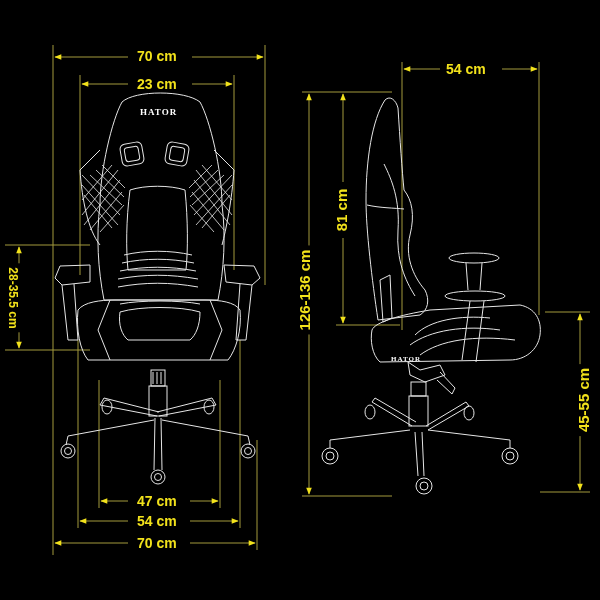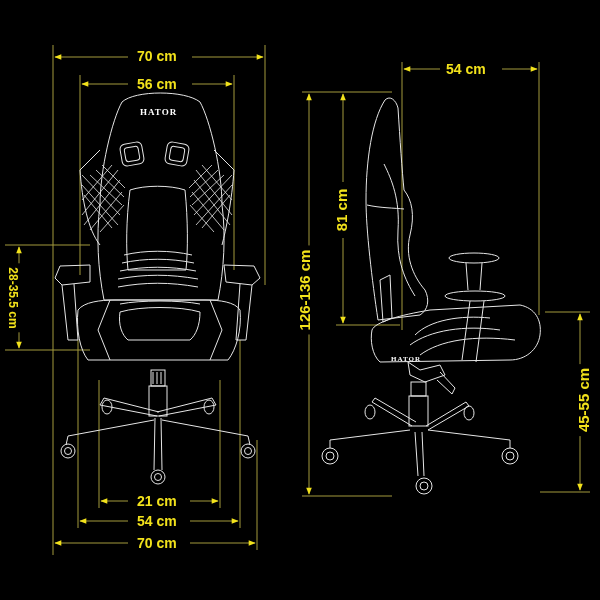--- a/index.html
+++ b/index.html
@@ -169,7 +169,7 @@
 <div class="brand" style="left:391px; top:355px; font-size:7px;">HATOR</div>
 
 <div class="dim-label" style="left:133px; top:48px;">70 cm</div>
-<div class="dim-label" style="left:133px; top:76px;">56 cm</div>
+<div class="dim-label" style="left:133px; top:76px;">23 cm</div>
 <div class="dim-label v-cw" style="left:-22px; top:290px; font-size:12px;">28-35.5 cm</div>
 <div class="dim-label" style="left:133px; top:493px;">21 cm</div>
 <div class="dim-label" style="left:133px; top:513px;">54 cm</div>

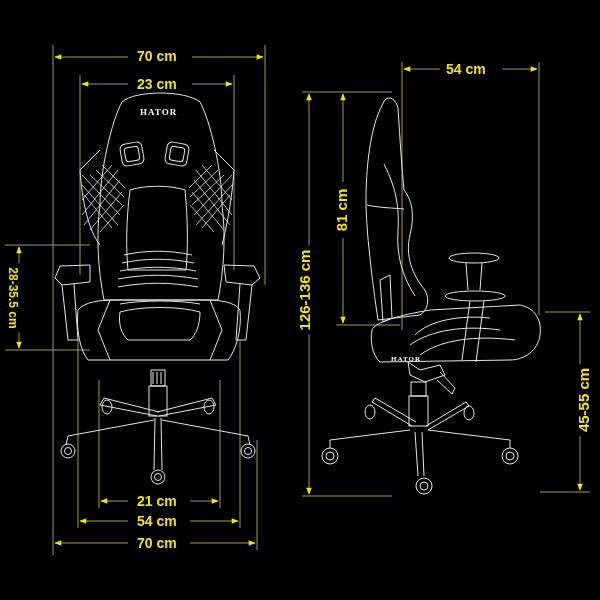--- a/index.html
+++ b/index.html
@@ -171,7 +171,7 @@
 <div class="dim-label" style="left:133px; top:48px;">70 cm</div>
 <div class="dim-label" style="left:133px; top:76px;">23 cm</div>
 <div class="dim-label v-cw" style="left:-22px; top:290px; font-size:12px;">28-35.5 cm</div>
-<div class="dim-label" style="left:133px; top:493px;">21 cm</div>
+<div class="dim-label" style="left:133px; top:493px;">47 cm</div>
 <div class="dim-label" style="left:133px; top:513px;">54 cm</div>
 <div class="dim-label" style="left:133px; top:535px;">70 cm</div>
 

